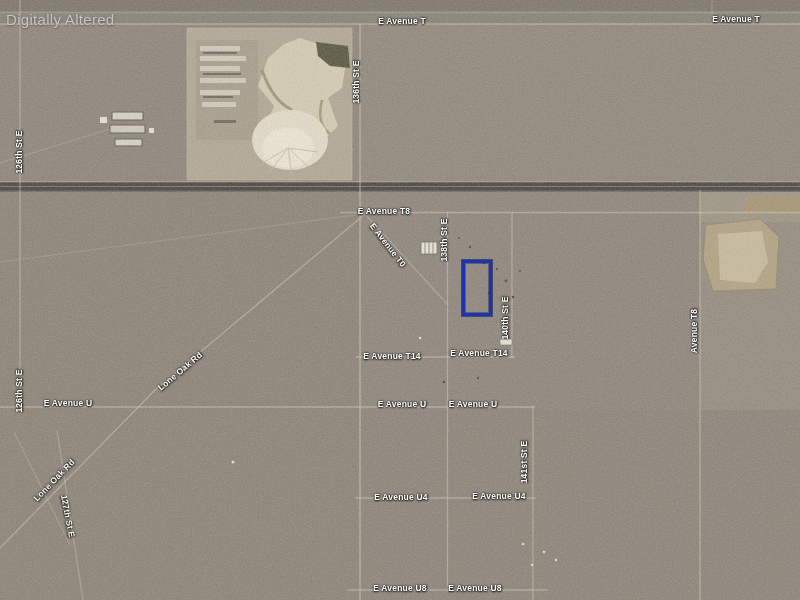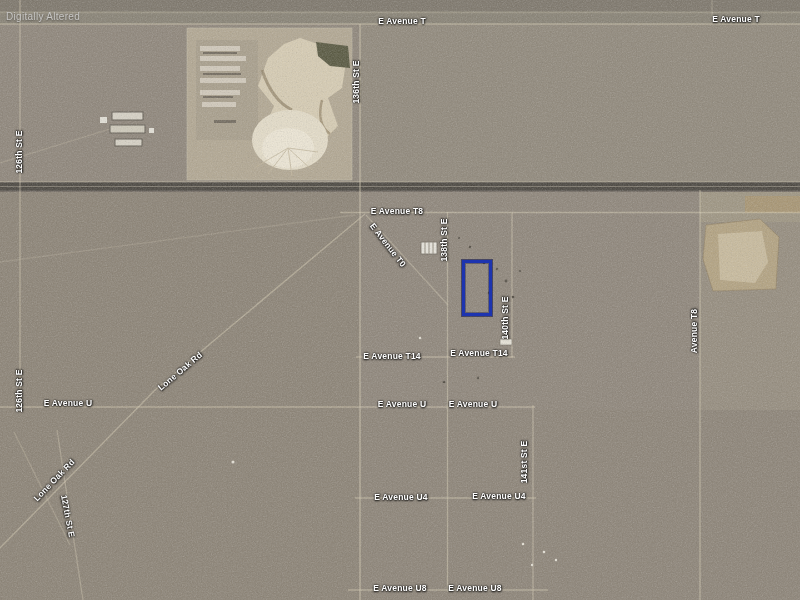--- a/index.html
+++ b/index.html
@@ -16,7 +16,7 @@
   }
   .watermark{
     position:absolute;left:6px;top:11px;
-    font-size:10px;font-weight:normal;letter-spacing:.3px;
+    font-size:15px;font-weight:normal;letter-spacing:.3px;
     text-shadow:0 1px 2px rgba(0,0,0,.4);
   }
   .parcel{

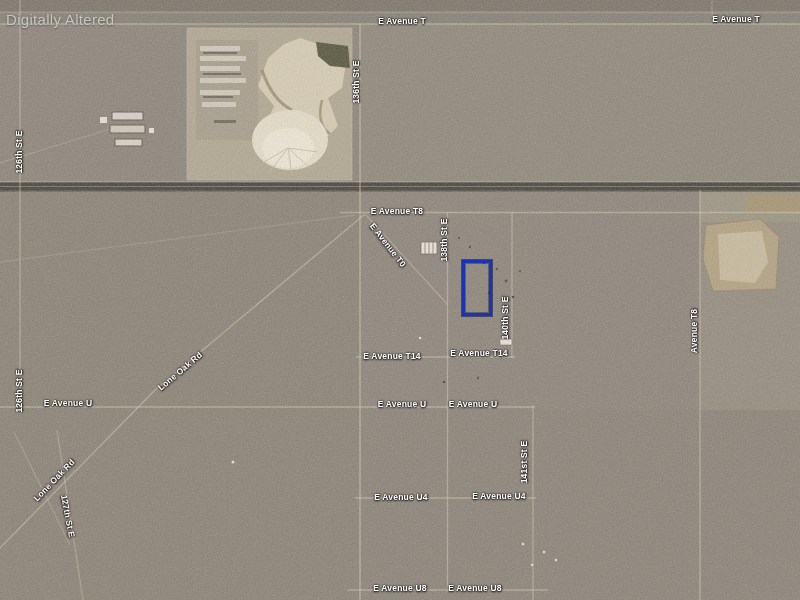--- a/index.html
+++ b/index.html
@@ -159,7 +159,7 @@
       <div class="road-label" style="left: 736px; top: 19px; transform: translate(-50%, -50%) rotate(0deg); color: rgb(255, 255, 255);">E Avenue T</div>
       <div class="road-label" style="left: 356px; top: 82px; transform: translate(-50%, -50%) rotate(-90deg); color: rgb(255, 255, 255);">136th St E</div>
       <div class="road-label" style="left: 19px; top: 152px; transform: translate(-50%, -50%) rotate(-90deg); color: rgb(255, 255, 255);">126th St E</div>
-      <div class="road-label" style="left: 397px; top: 211px; transform: translate(-50%, -50%) rotate(0deg); color: rgb(255, 255, 255);">E Avenue T8</div>
+      <div class="road-label" style="left: 384px; top: 211px; transform: translate(-50%, -50%) rotate(0deg); color: rgb(255, 255, 255);">E Avenue T8</div>
       <div class="road-label" style="left: 388px; top: 245px; transform: translate(-50%, -50%) rotate(52deg); color: rgb(255, 255, 255);">E Avenue T0</div>
       <div class="road-label" style="left: 444px; top: 240px; transform: translate(-50%, -50%) rotate(-90deg); color: rgb(255, 255, 255);">138th St E</div>
       <div class="road-label" style="left: 505px; top: 318px; transform: translate(-50%, -50%) rotate(-90deg); color: rgb(255, 255, 255);">140th St E</div>

